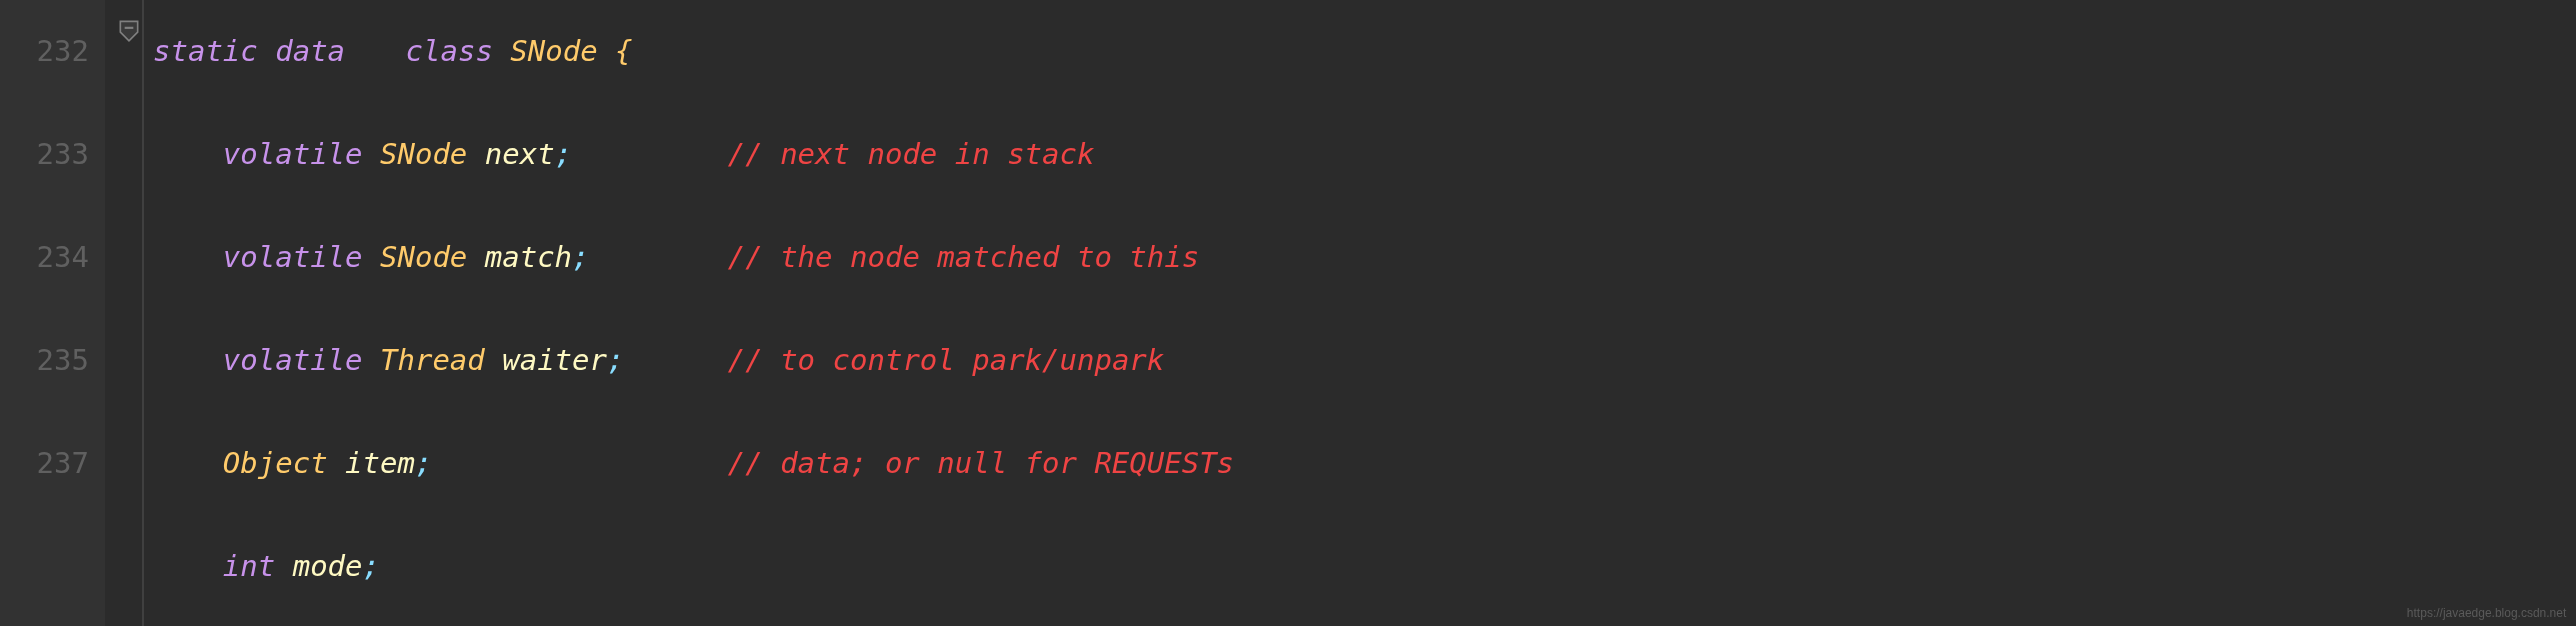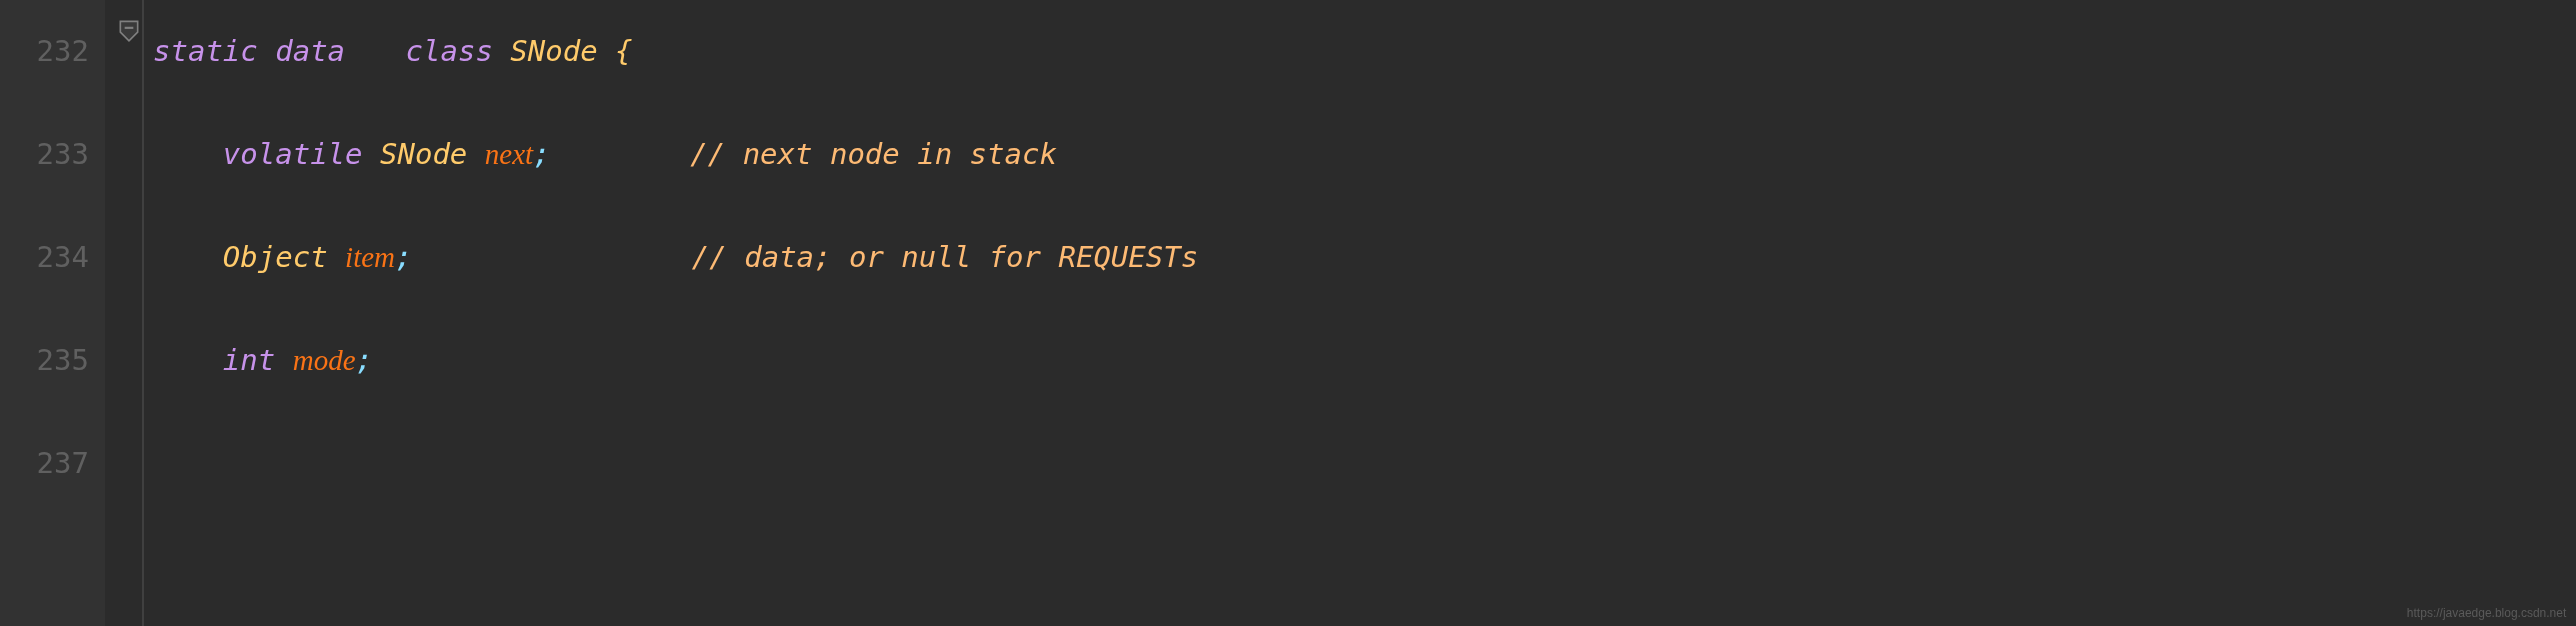--- a/index.html
+++ b/index.html
@@ -80,8 +80,7 @@
       color: #ffcb6b;
     }
     .identifier {
-      color: #f97316;
-      font-family: Liberation Serif, serif;
+      color: #fef9c3;
     }
     .punctuation {
       color: #89ddff;

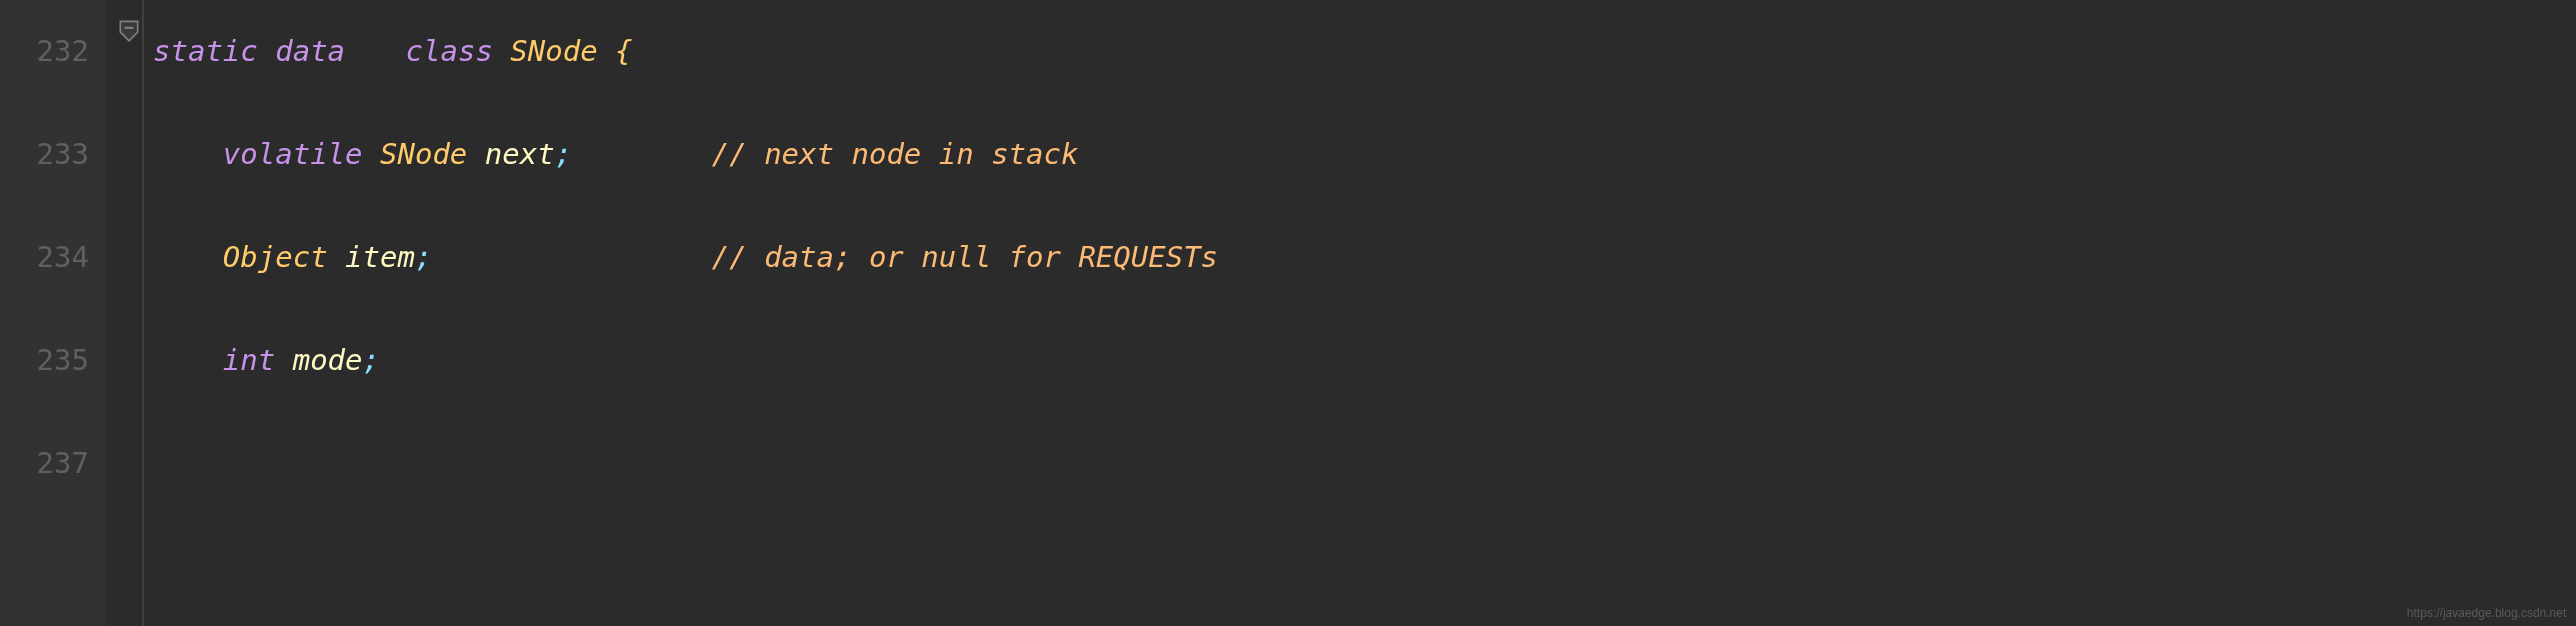--- a/index.html
+++ b/index.html
@@ -89,7 +89,8 @@
       color: #ffcb6b;
     }
     .comment {
-      color: #fdba74;
+      color: #ef4444;
+      margin-left: 16px;
     }
     .watermark {
       position: absolute;

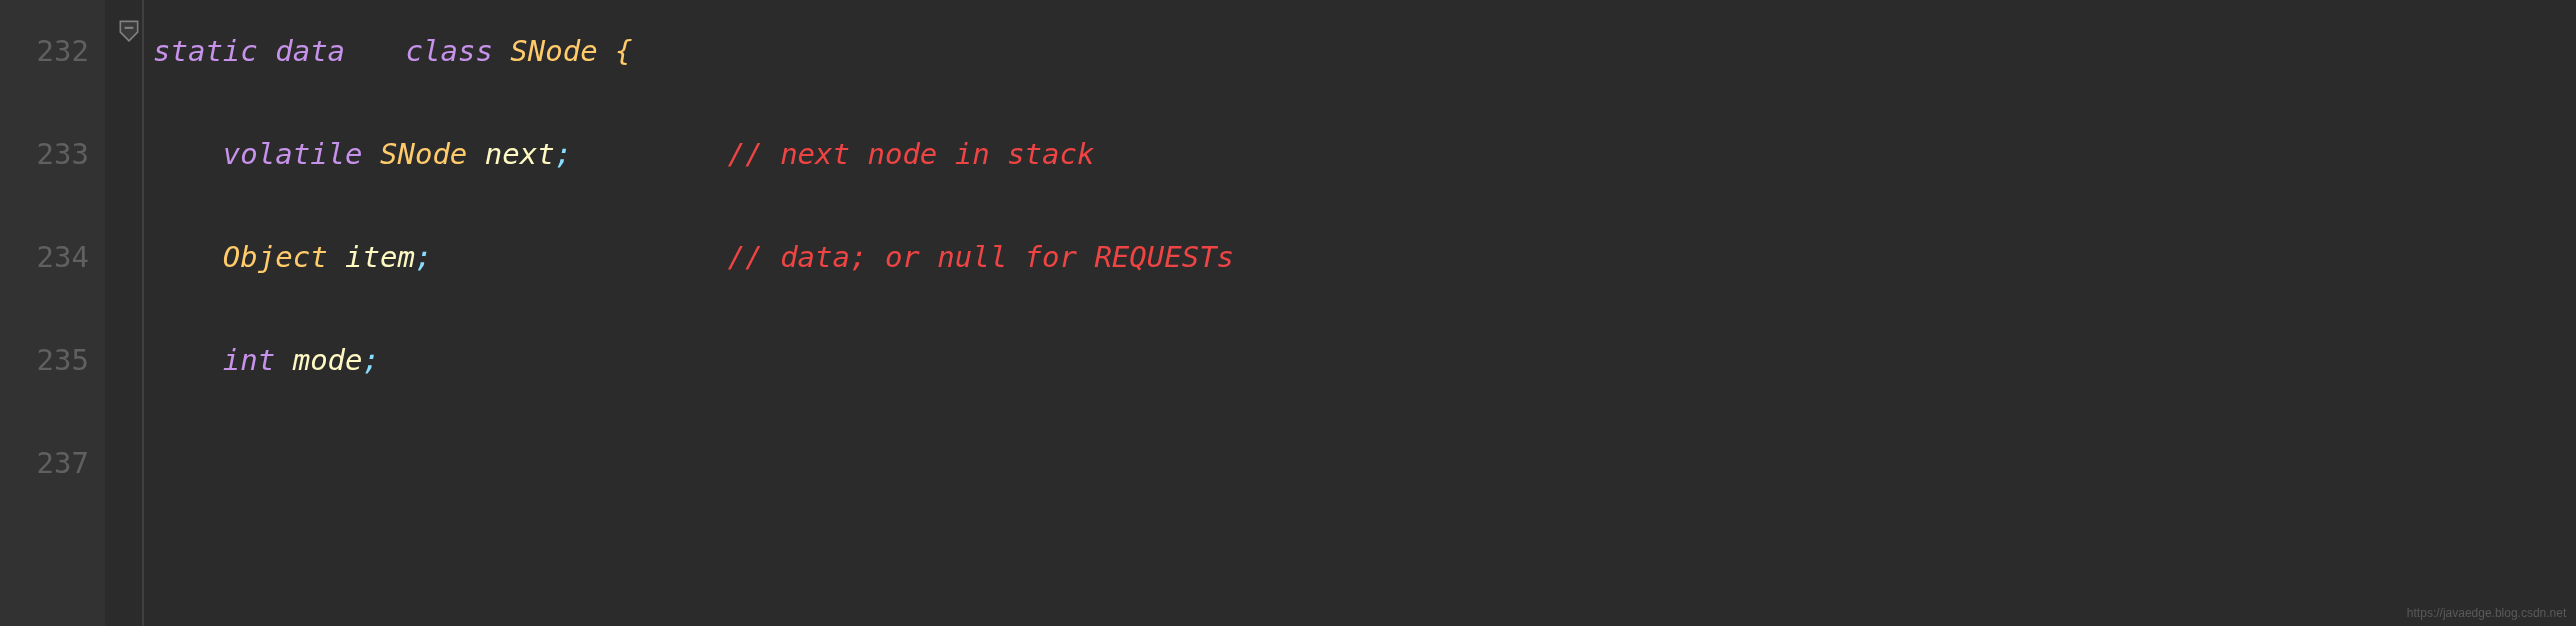--- a/index.html
+++ b/index.html
@@ -132,6 +132,9 @@
       <span class="code-content">    <span class="keyword">volatile</span> <span class="type">SNode</span> <span class="identifier">next</span><span class="punctuation">;</span>        <span class="comment">// next node in stack</span></span>
     </div>
 
+    <div class="code-line">
+      <span class="code-content">    <span class="keyword">volatile</span> <span class="type">SNode</span> <span class="identifier">match</span><span class="punctuation">;</span>       <span class="comment">// the node matched to this</span></span>
+    </div>
 
 
     <div class="code-line">

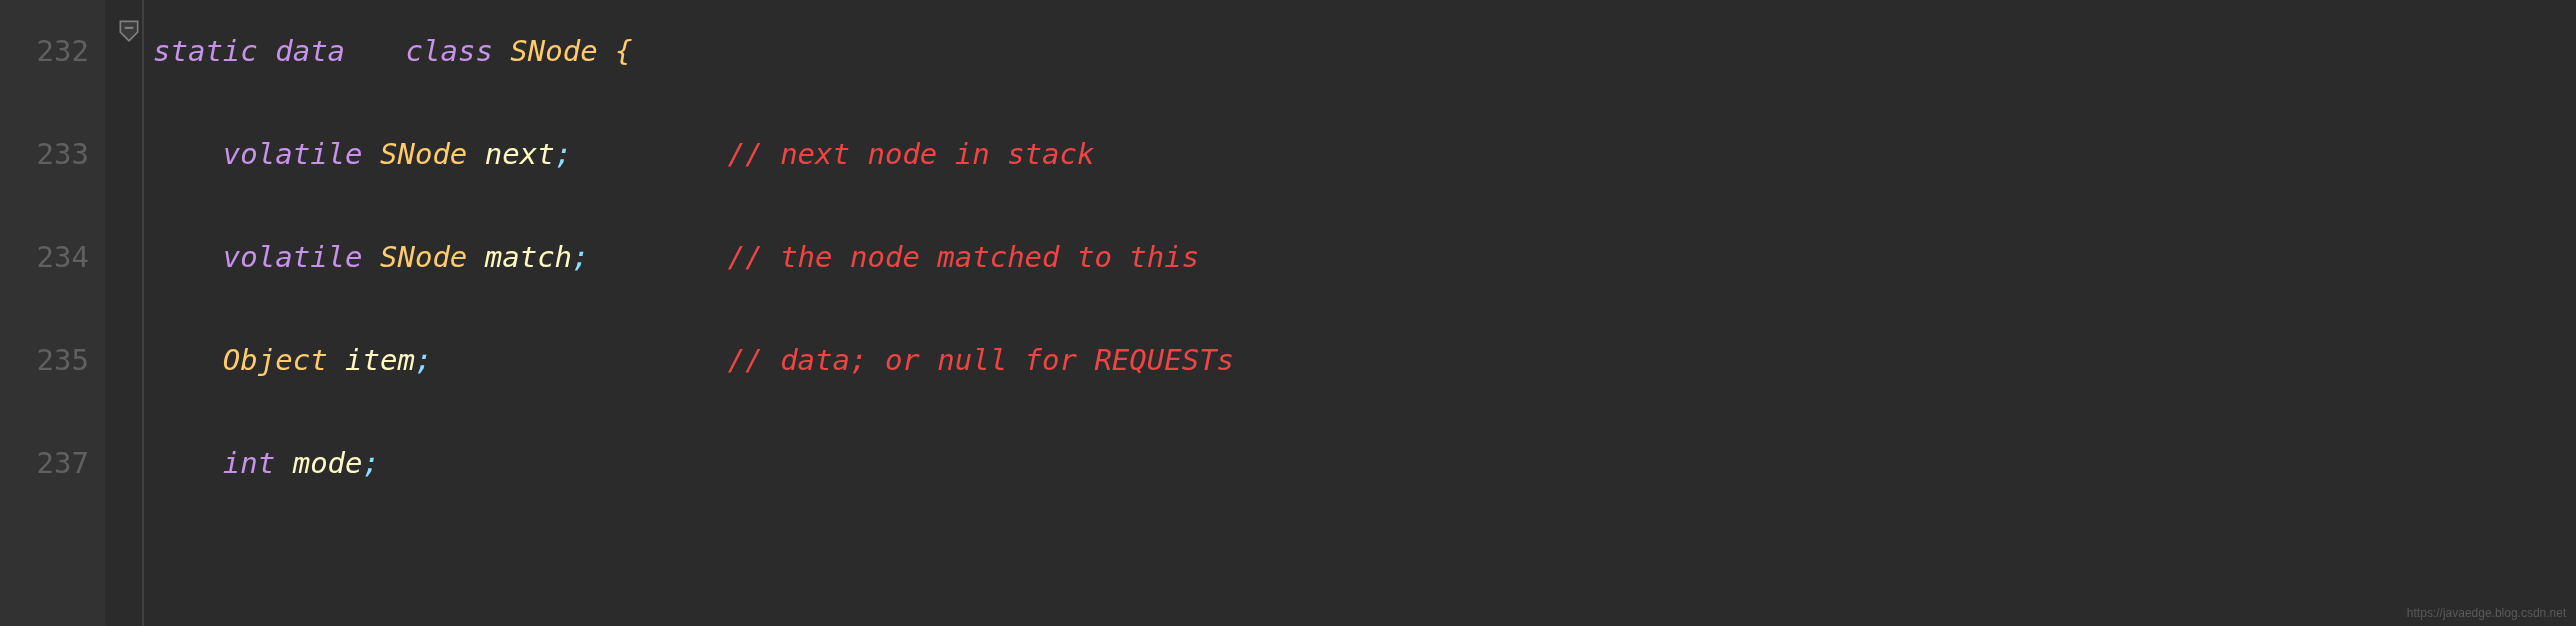--- a/index.html
+++ b/index.html
@@ -136,6 +136,9 @@
       <span class="code-content">    <span class="keyword">volatile</span> <span class="type">SNode</span> <span class="identifier">match</span><span class="punctuation">;</span>       <span class="comment">// the node matched to this</span></span>
     </div>
 
+    <div class="code-line">
+      <span class="code-content">    <span class="keyword">volatile</span> <span class="type">Thread</span> <span class="identifier">waiter</span><span class="punctuation">;</span>     <span class="comment">// to control park/unpark</span></span>
+    </div>
 
     <div class="code-line">
       <span class="code-content">    <span class="type">Object</span> <span class="identifier">item</span><span class="punctuation">;</span>                <span class="comment">// data; or null for REQUESTs</span></span>

